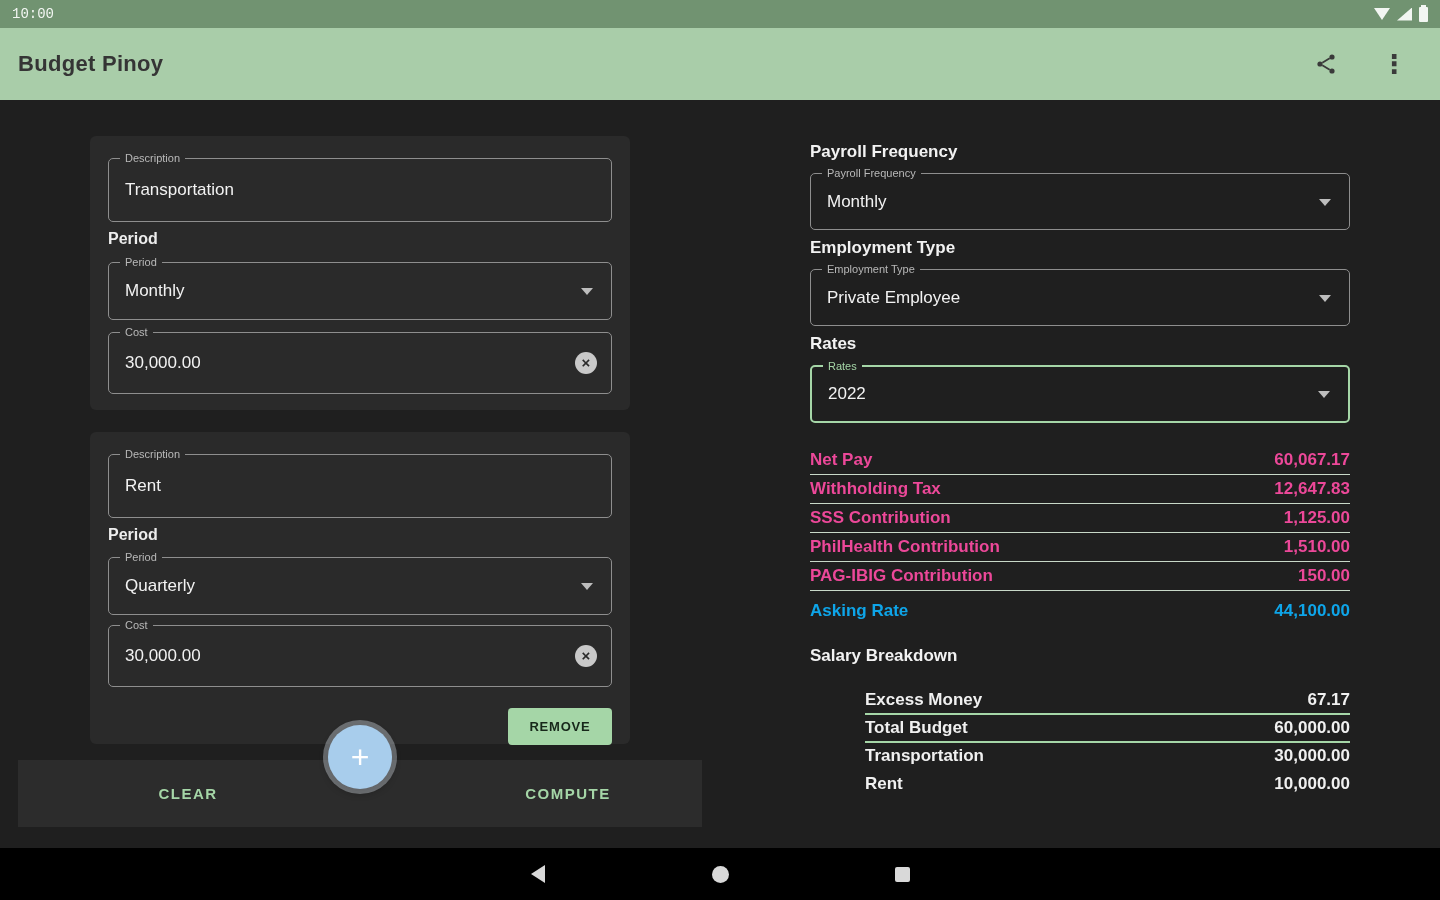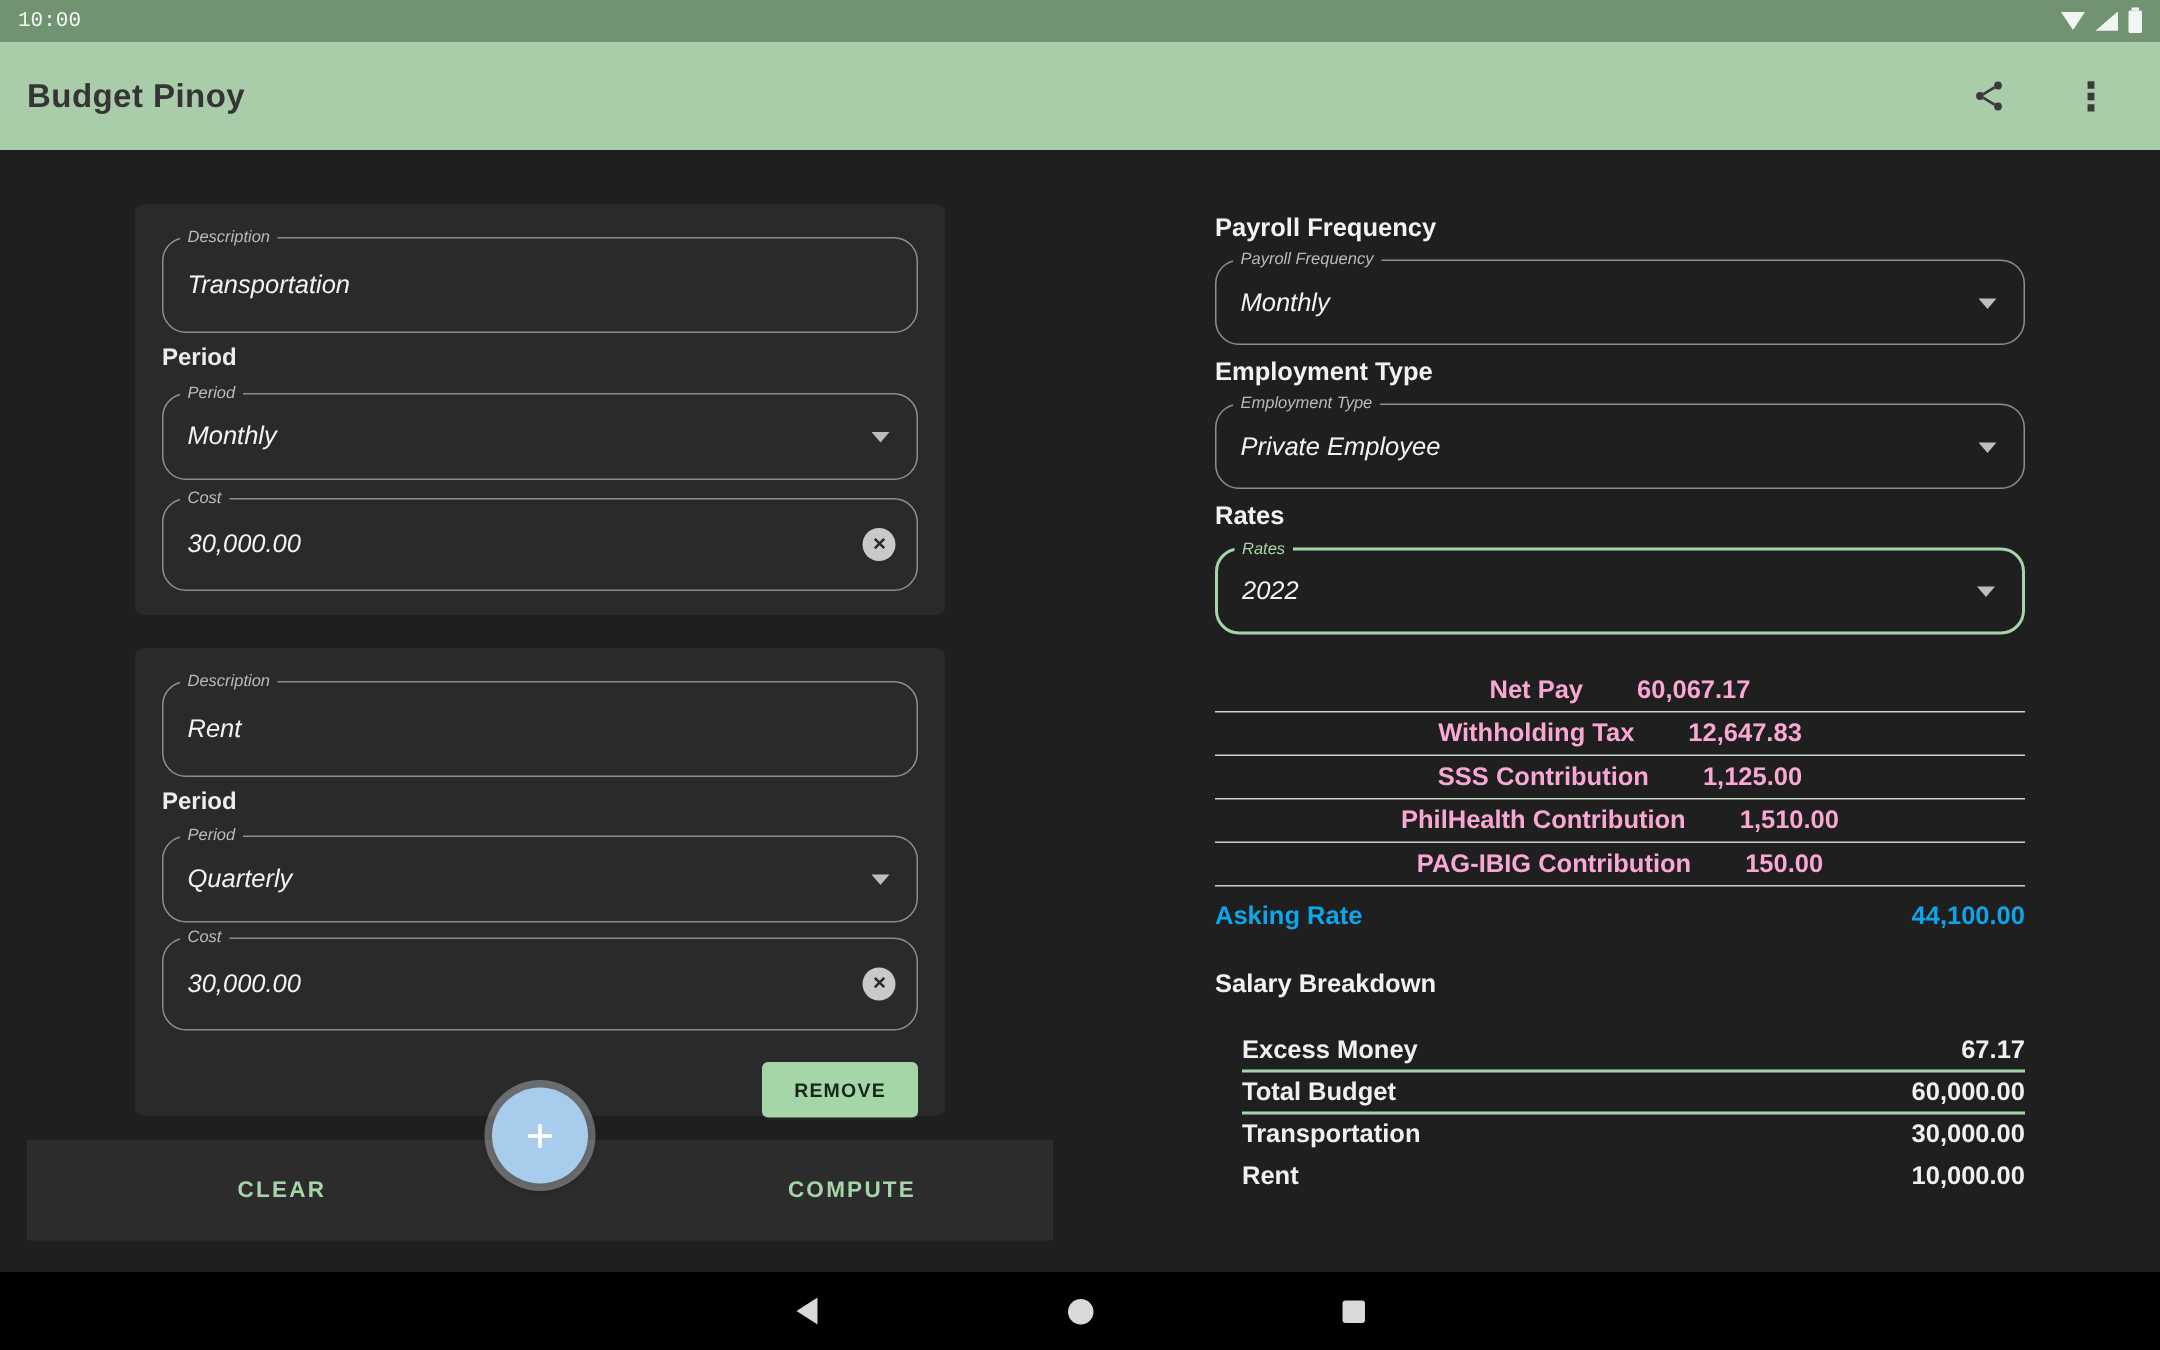--- a/index.html
+++ b/index.html
@@ -25,7 +25,7 @@
   .overflow-glyph { color:#3a3a3a; font-size:26px; font-weight:bold; line-height:1; }
 
   
-  .ofield { position:absolute; border:1px solid #8e8e8e; border-radius:16px;font-style:italic; }
+  .ofield { position:absolute; border:1px solid #8e8e8e; border-radius:5px; }
   .flabel { position:absolute; top:-8px; left:11px; font-size:11px; color:#b9b9b9; padding:0 5px; line-height:14px; white-space:nowrap; }
   .card .flabel { background:#2a2a2a; }
   .rpane .flabel { background:#1f1f1f; }

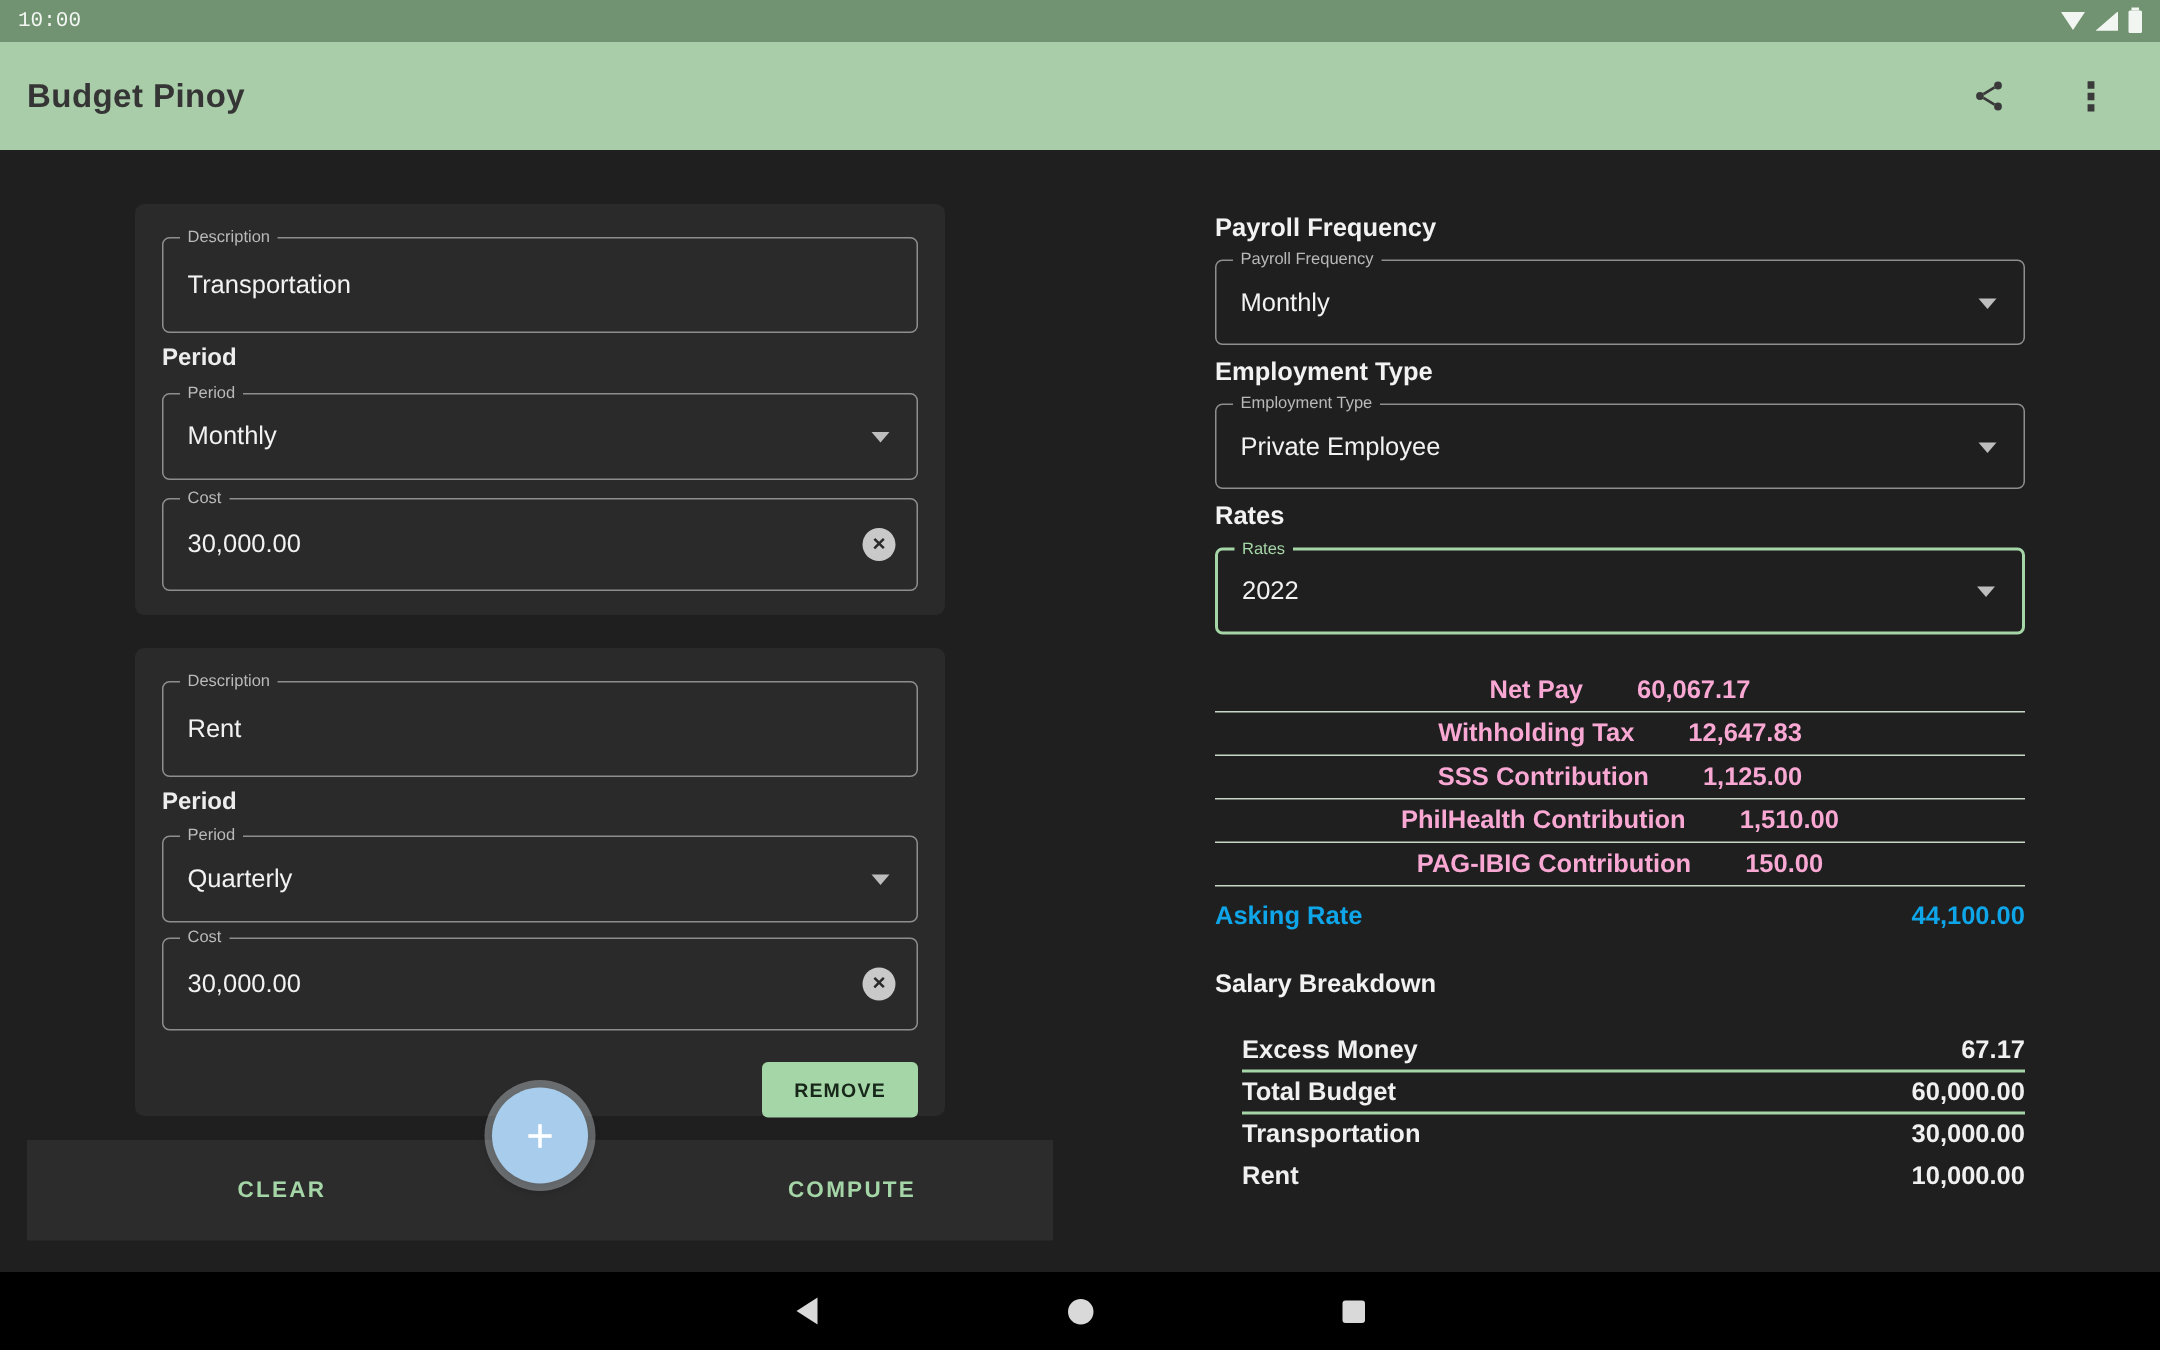--- a/index.html
+++ b/index.html
@@ -58,8 +58,8 @@
   
   .rpane { position:absolute; left:810px; top:100px; width:540px; height:745px; }
   .r-heading { position:absolute; left:0; height:20px; font-size:17px; font-weight:bold; color:#f2f2f2; }
-  .net-rows .nrow { position:relative; height:29px; display:flex; align-items:center; justify-content:center;
-    font-size:17px; font-weight:bold; color:#f9a8d4; border-bottom:1px solid #c8d8c8;gap:36px; }
+  .net-rows .nrow { position:relative; height:29px; display:flex; align-items:center; justify-content:space-between;
+    font-size:17px; font-weight:bold; color:#ec4899; border-bottom:1px solid #c8d8c8;gap:36px; }
   .net-rows { position:absolute; left:0; right:0; top:346px; }
   .asking-row { position:absolute; left:0; right:0; top:496px; height:29px; display:flex; align-items:center;
     justify-content:space-between; font-size:17px; font-weight:bold; color:#0ea5e9; }

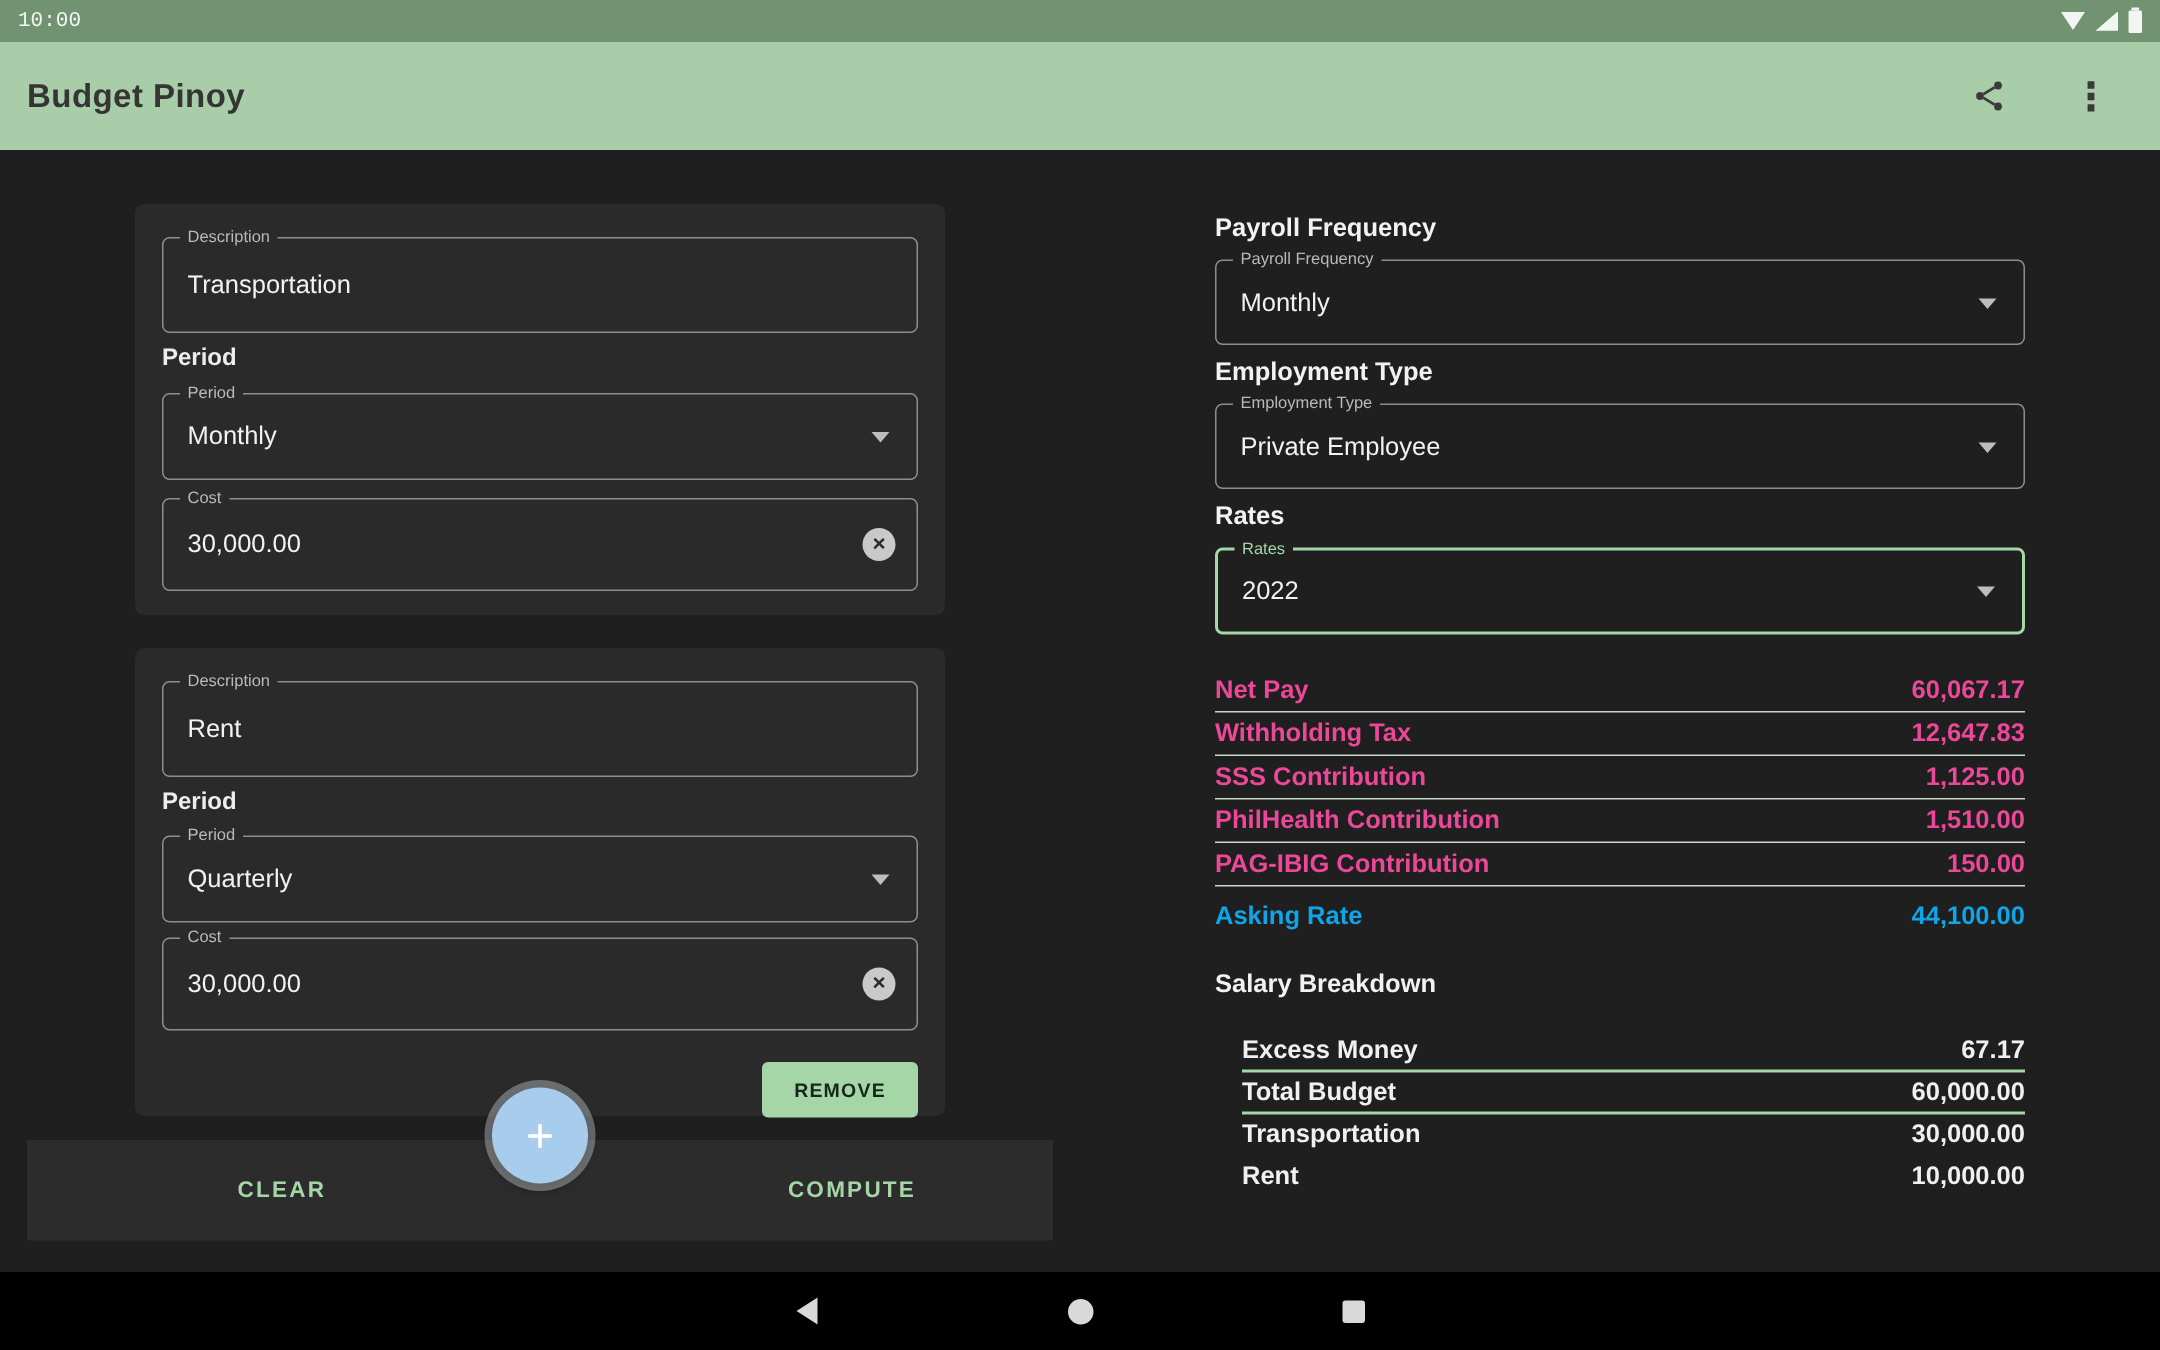--- a/index.html
+++ b/index.html
@@ -65,7 +65,7 @@
     justify-content:space-between; font-size:17px; font-weight:bold; color:#0ea5e9; }
   .bd-rows { position:absolute; left:18px; right:0; top:587px; }
   .bd-row { height:28px; display:flex; align-items:center; justify-content:space-between;
-    font-size:17px; font-weight:bold; color:#f0f0f0; border-bottom:2px solid transparent; }
+    font-size:17px; font-weight:bold; color:#f0f0f0; border-bottom:2px solid transparent;margin-left:37px; }
   .bd-row.underlined { border-bottom:2px solid #a5d6a7; }
 
   

